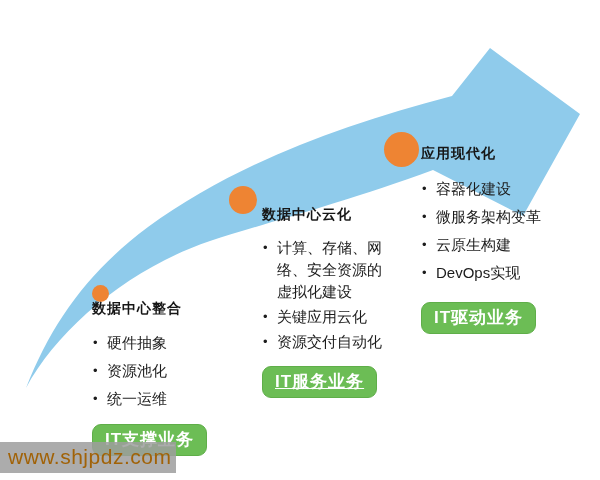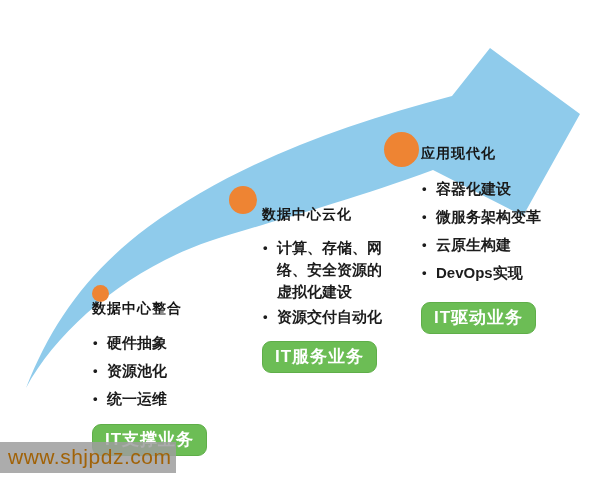--- a/index.html
+++ b/index.html
@@ -74,7 +74,7 @@
     position: relative;
     padding-left: 15px;
     font-size: 15px;
-    font-weight: 700;
+    font-weight: 400;
     color: #1c1c1c;
     line-height: 22px;
     margin-bottom: 6px;

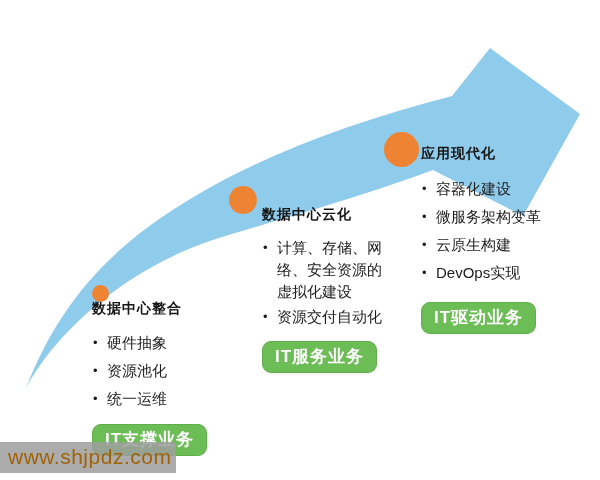--- a/index.html
+++ b/index.html
@@ -142,6 +142,7 @@
     <div class="stage-title">数据中心云化</div>
     <ul class="bullets">
       <li>计算、存储、网络、安全资源的虚拟化建设</li>
+      <li>关键应用云化</li>
       <li>资源交付自动化</li>
     </ul>
     <div class="badge">IT服务业务</div>

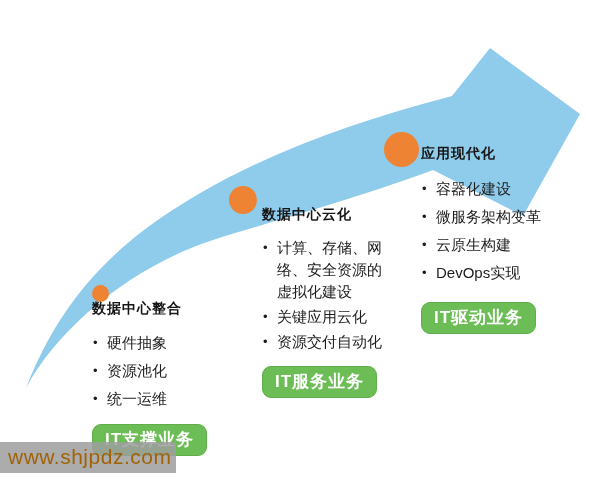--- a/index.html
+++ b/index.html
@@ -103,7 +103,7 @@
     white-space: nowrap;
   }
   .stage1 .badge { margin-left: 0; margin-top: 9px; }
-  .stage2 .badge { margin-top: 10px; }
+  .stage2 .badge { margin-top: 10px; text-decoration: underline; }
   .stage3 .badge { margin-top: 12px; }
 </style>
 </head>

